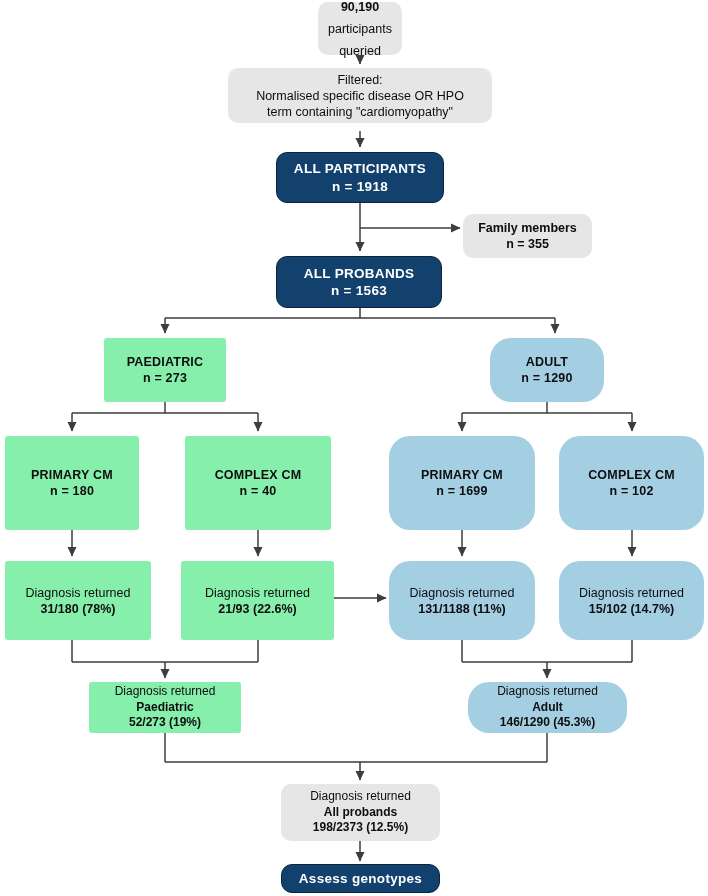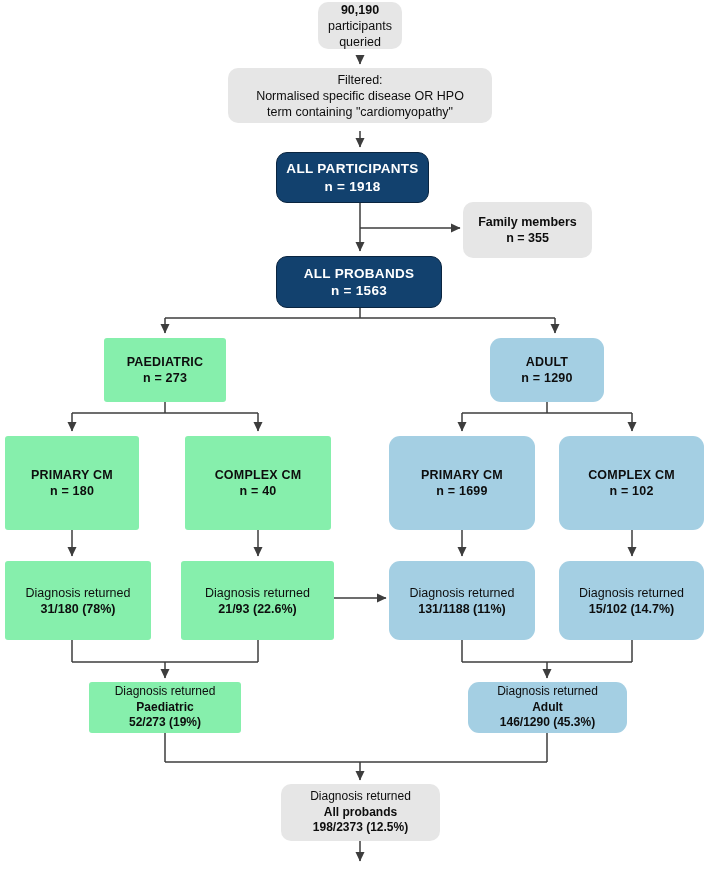--- a/index.html
+++ b/index.html
@@ -133,7 +133,7 @@
     </g>
   </svg>
 
-  <div class="node grey" style="left:318px; top:2px; width:84px; height:47px;">
+  <div class="node grey" style="left:318px; top:2px; width:84px; height:53px;gap:6px;">
     <span class="ln b">90,190</span>
     <span class="ln">participants</span>
     <span class="ln">queried</span>

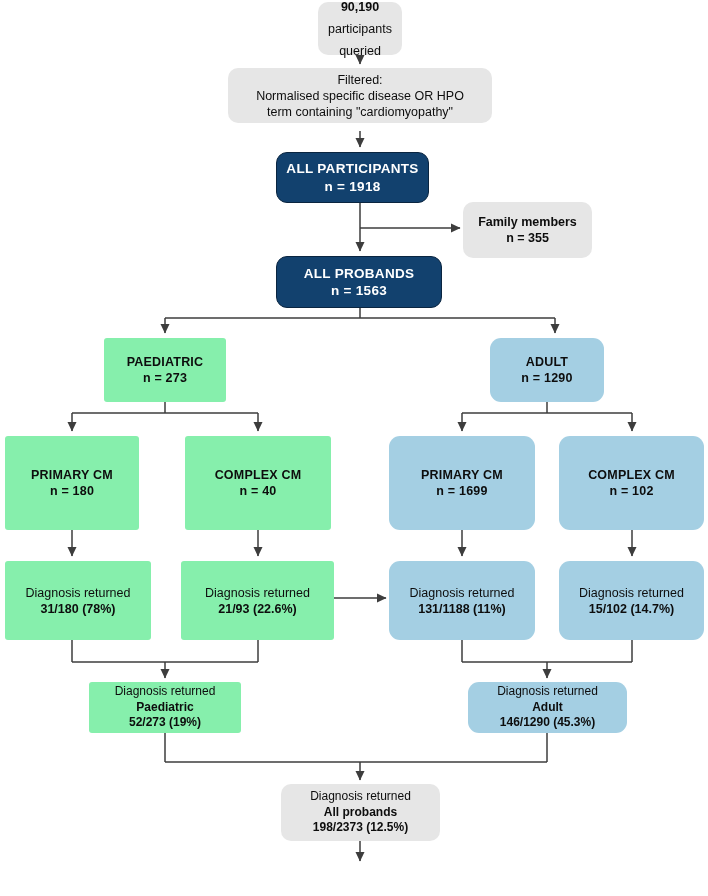--- a/index.html
+++ b/index.html
@@ -145,7 +145,7 @@
     <span class="ln">term containing "cardiomyopathy"</span>
   </div>
 
-  <div class="node navy" style="left:276px; top:152px; width:153px; height:51px;">
+  <div class="node navy" style="left:276px; top:152px; width:168px; height:51px;">
     <span class="ln">ALL PARTICIPANTS</span>
     <span class="ln">n = 1918</span>
   </div>

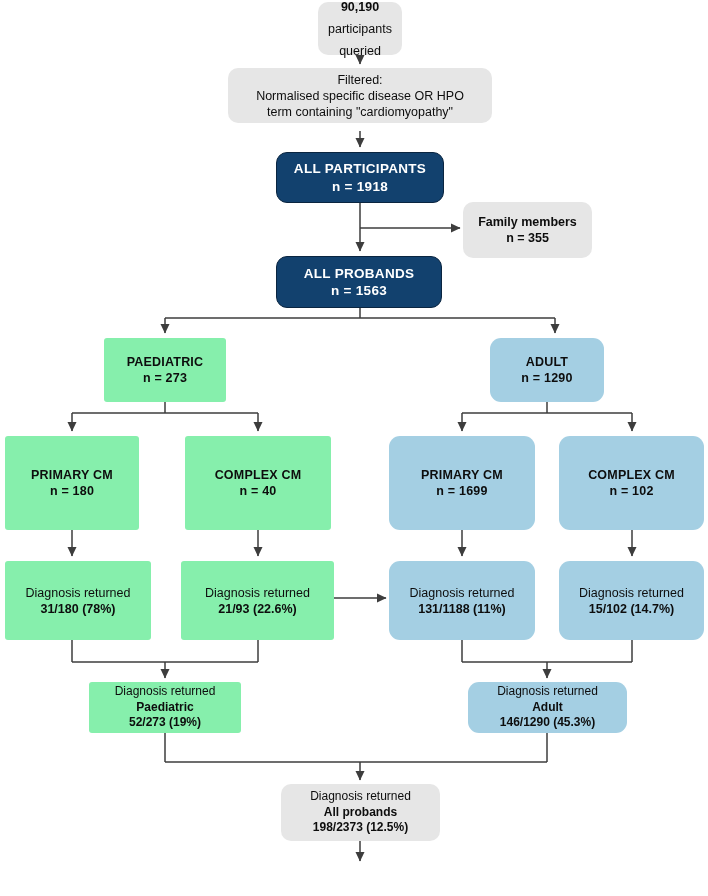--- a/index.html
+++ b/index.html
@@ -150,7 +150,7 @@
     <span class="ln">n = 1918</span>
   </div>
 
-  <div class="node grey" style="left:463px; top:202px; width:129px; height:56px;">
+  <div class="node grey" style="left:463px; top:214px; width:129px; height:44px;">
     <span class="ln b">Family members</span>
     <span class="ln b">n = 355</span>
   </div>

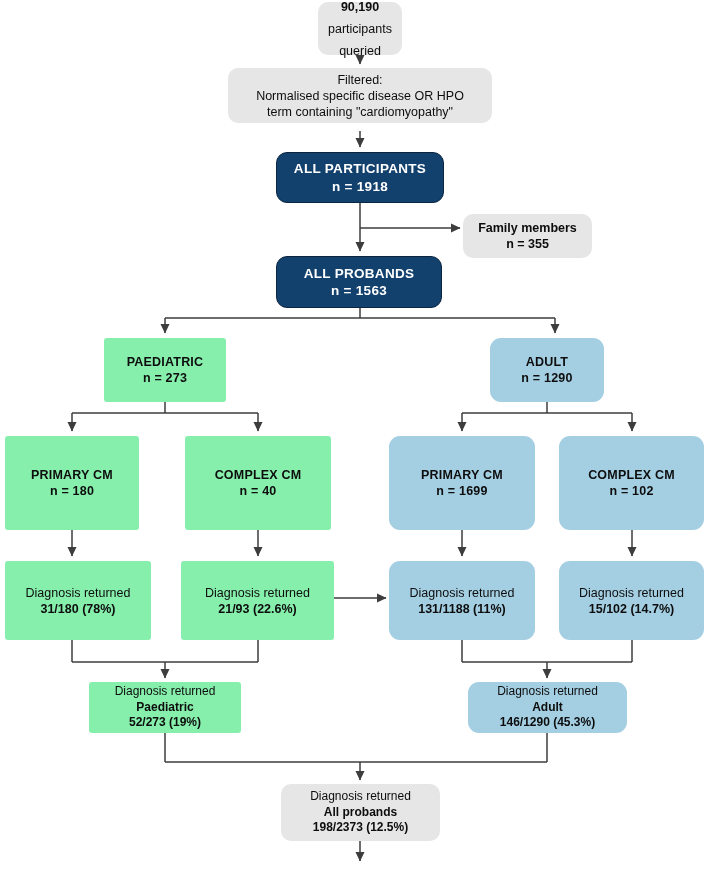--- a/index.html
+++ b/index.html
@@ -65,7 +65,7 @@
   }
   .blue {
     background: #a4cfe3;
-    border-radius: 11px;
+    border-radius: 21px;
     font-size: 12.5px;
   }
   .hdr .ln { font-weight: bold; letter-spacing: 0.2px; }

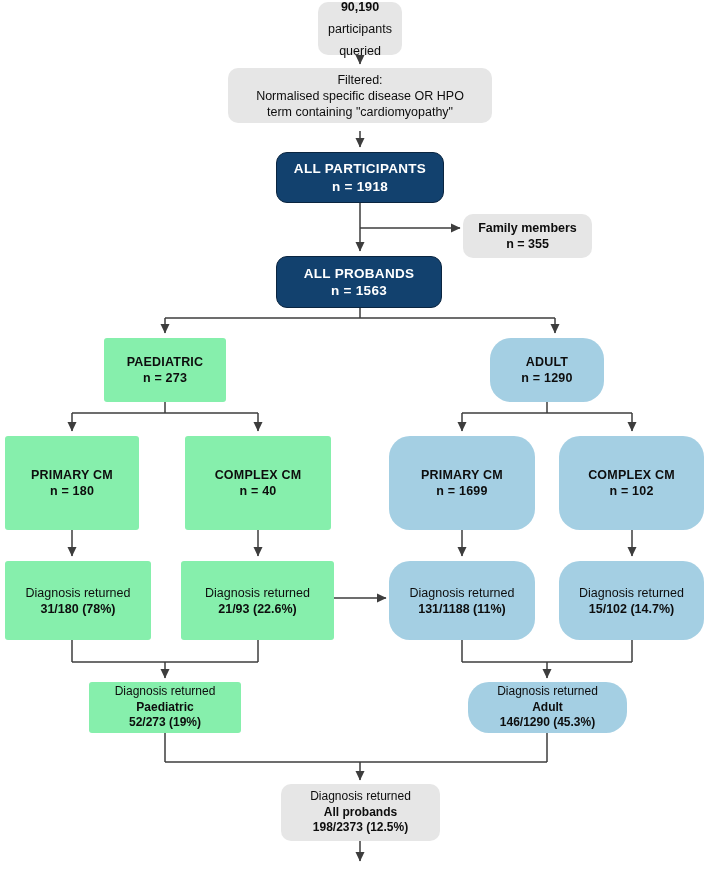--- a/index.html
+++ b/index.html
@@ -228,6 +228,9 @@
     <span class="ln small b">198/2373 (12.5%)</span>
   </div>
 
+  <div class="node navy" style="left:281px; top:864px; width:159px; height:29px;">
+    <span class="ln">Assess genotypes</span>
+  </div>
 
 </div>
 

